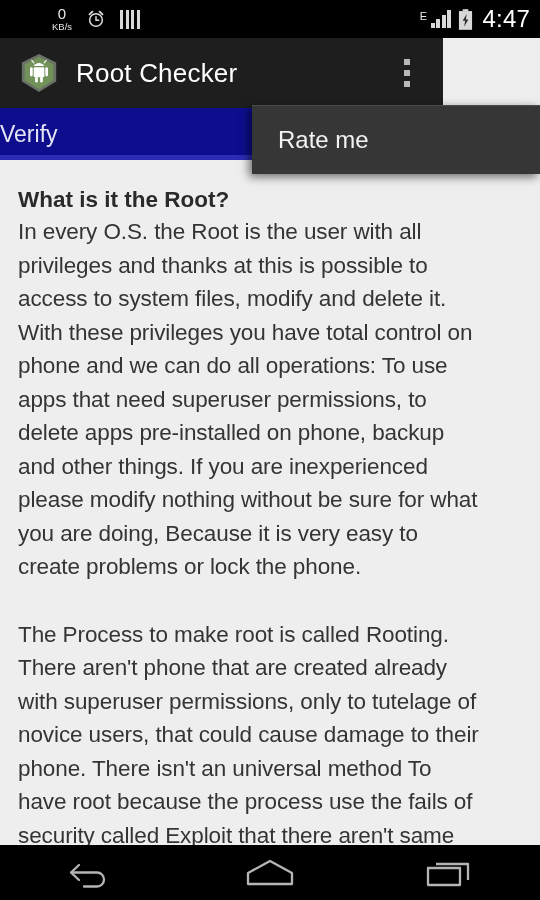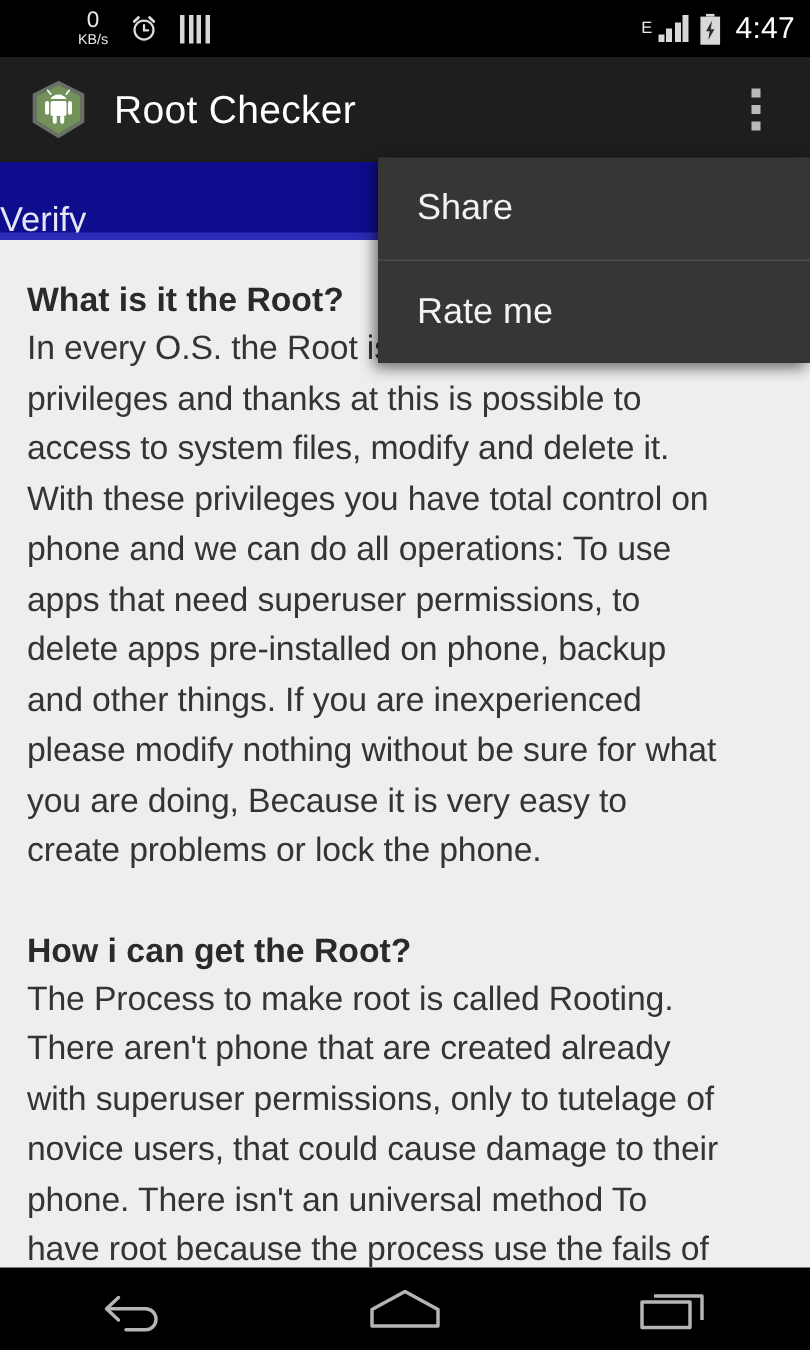--- a/index.html
+++ b/index.html
@@ -69,7 +69,7 @@
   .signal-bars i:nth-child(3){ height: 13px; }
   .signal-bars i:nth-child(4){ height: 18px; }
   .battery-icon { width: 15px; height: 21px; display:block; }
-  .clock { font-size: 20px; color: #ffffff; letter-spacing: 0.2px; margin-left: 2px; }
+  .clock { font-size: 24px; color: #ffffff; letter-spacing: 0.2px; margin-left: 2px; }
 
   
   .action-bar {

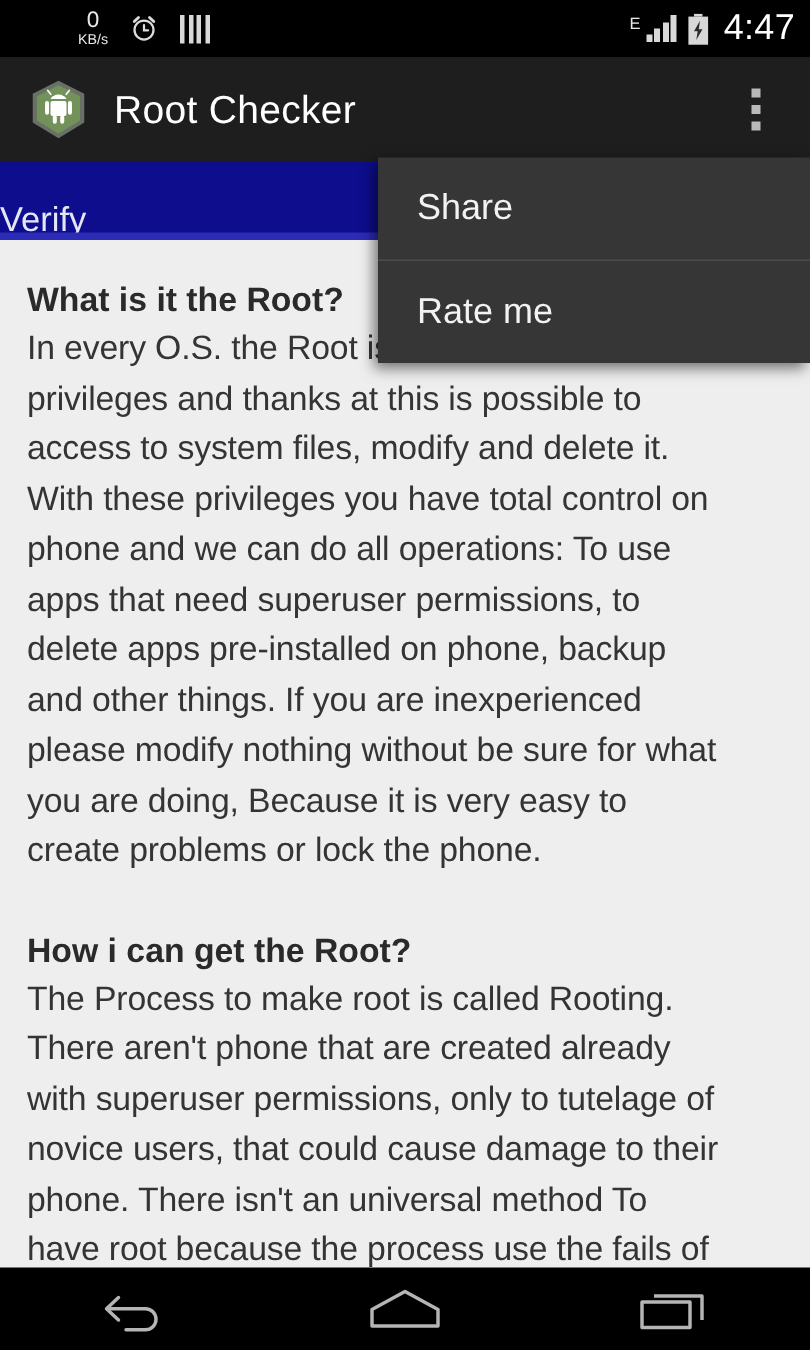--- a/index.html
+++ b/index.html
@@ -75,7 +75,7 @@
   .action-bar {
     position: absolute;
     top: 38px; left: 0;
-    width: 540px;
+    width: 443px;
     height: 70px;
     background: #1e1e1e;
     display: flex;

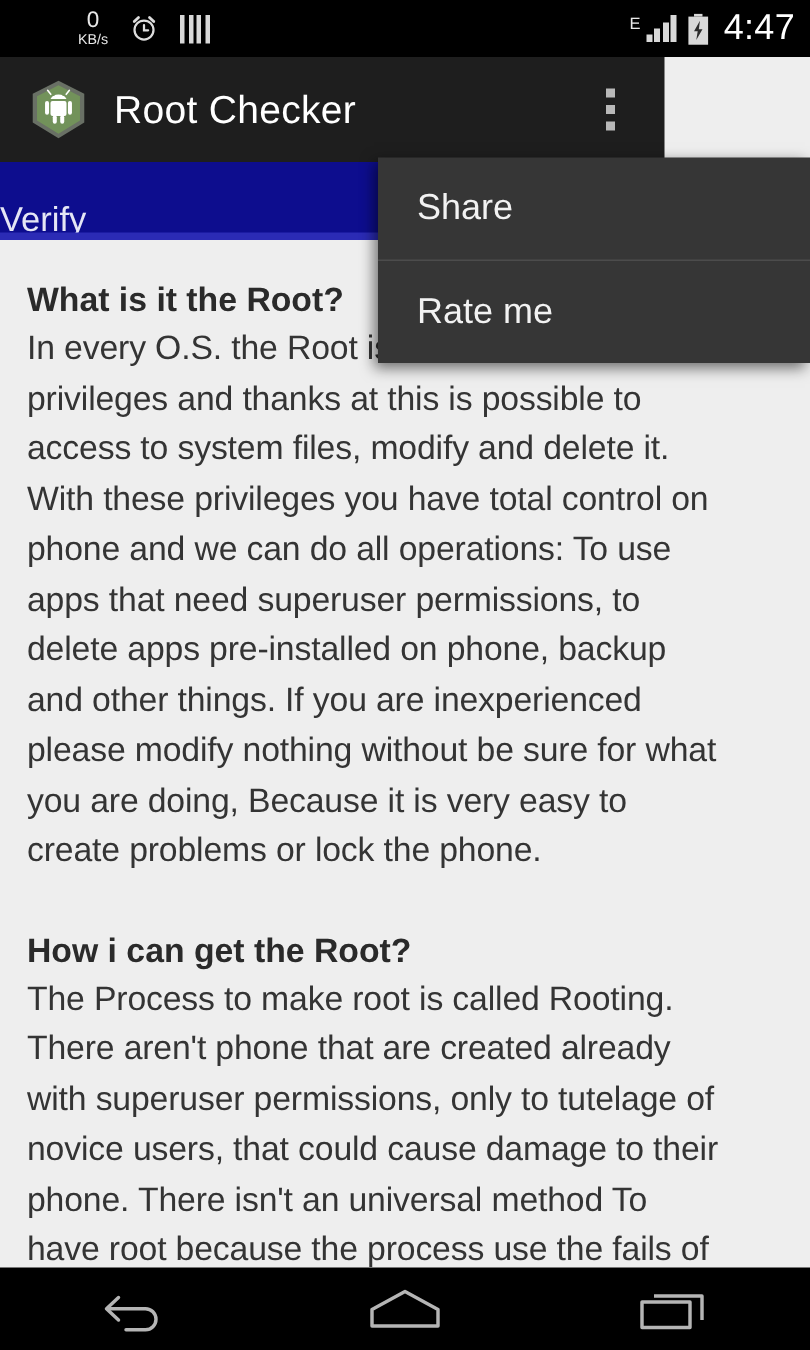--- a/index.html
+++ b/index.html
@@ -124,7 +124,7 @@
   .tab {
     flex: 1 1 0;
     display: flex;
-    align-items: flex-end;
+    align-items: center;
     padding-left: 0px;
     position: relative;
     box-sizing: border-box;

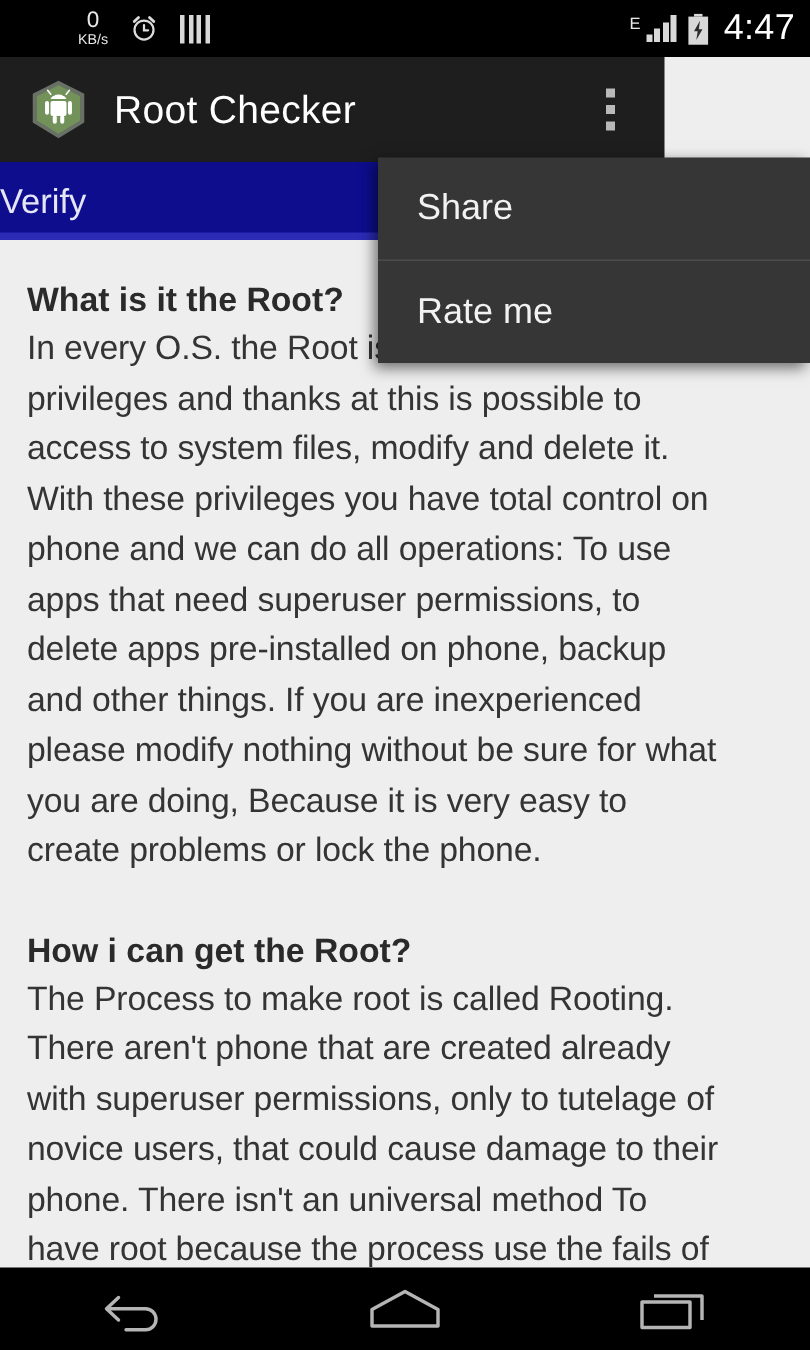--- a/index.html
+++ b/index.html
@@ -321,9 +321,6 @@
   </div>
 
   <div class="popup-menu">
-    <div class="menu-item">
-      <span class="menu-item-label">Share</span>
-    </div>
     <div class="menu-separator"></div>
     <div class="menu-item">
       <span class="menu-item-label">Rate me</span>

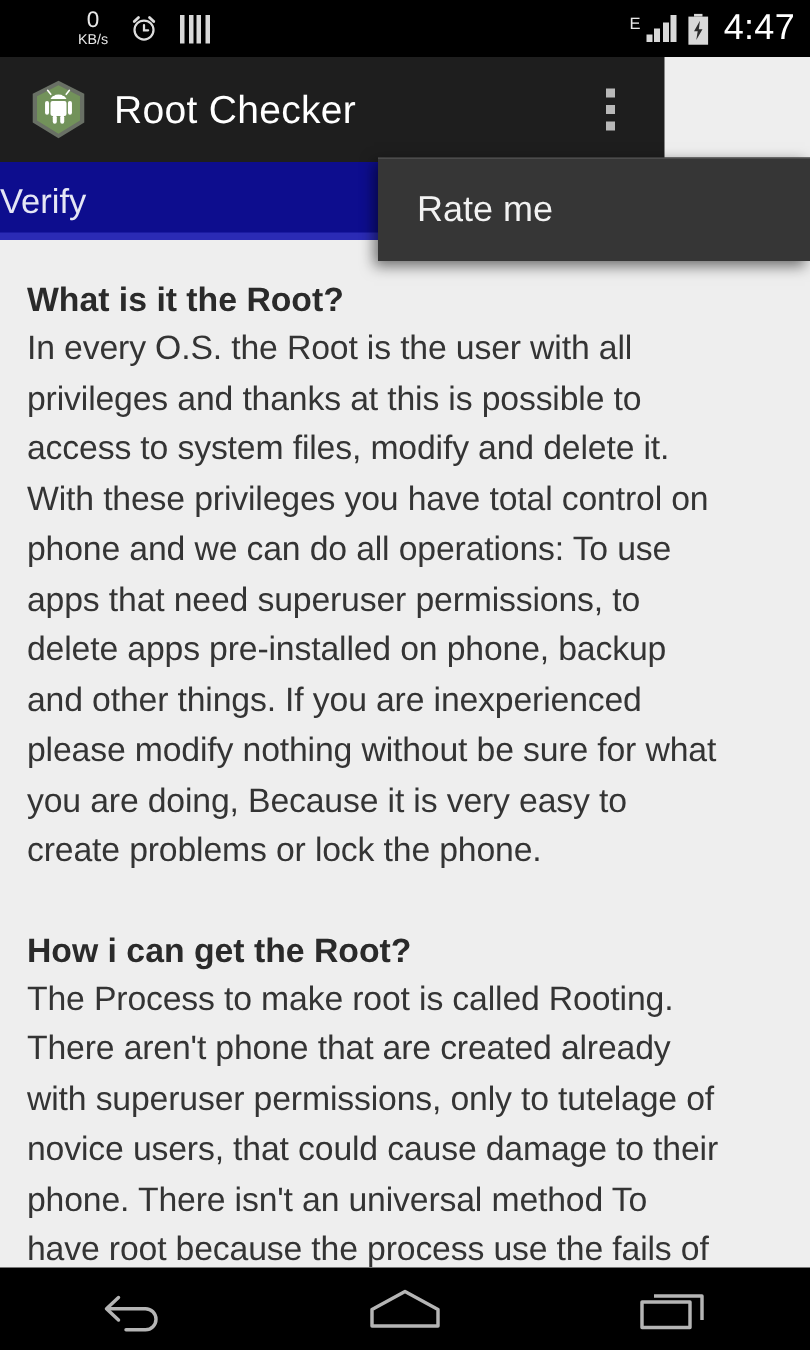--- a/index.html
+++ b/index.html
@@ -316,7 +316,6 @@
     <h2 class="section-heading">What is it the Root?</h2>
     <p class="section-body">In every O.S. the Root is the user with all privileges and thanks at this is possible to access to system files, modify and delete it. With these privileges you have total control on phone and we can do all operations: To use apps that need superuser permissions, to delete apps pre-installed on phone, backup and other things. If you are inexperienced please modify nothing without be sure for what you are doing, Because it is very easy to create problems or lock the phone.</p>
     <div class="section-gap"></div>
-    <h2 class="section-heading">How i can get the Root?</h2>
     <p class="section-body">The Process to make root is called Rooting. There aren't phone that are created already with superuser permissions, only to tutelage of novice users, that could cause damage to their phone. There isn't an universal method To have root because the process use the fails of security called Exploit that there aren't same on every phone Anyway, these bugs can be in a lot of different phones, then is possible to use a tools. However is advised To control the compatibility with your phone,only not to make some trouble</p>
   </div>
 

